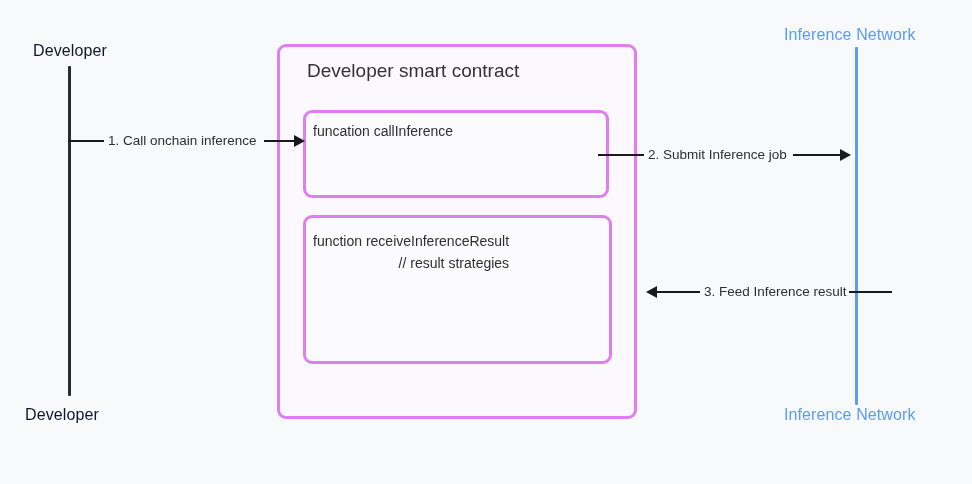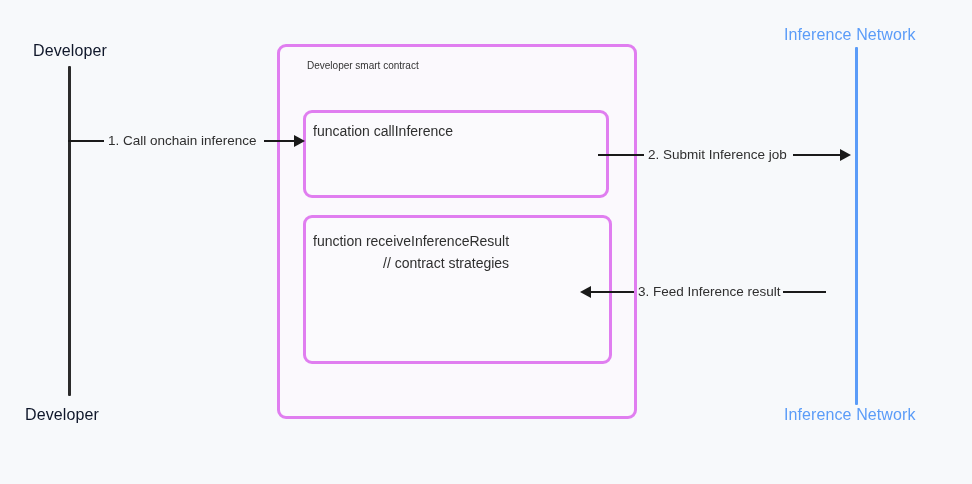--- a/index.html
+++ b/index.html
@@ -64,7 +64,7 @@
     position: absolute;
     left: 307px;
     top: 60px;
-    font-size: 10px;
+    font-size: 19px;
     color: #333333;
     white-space: nowrap;
   }

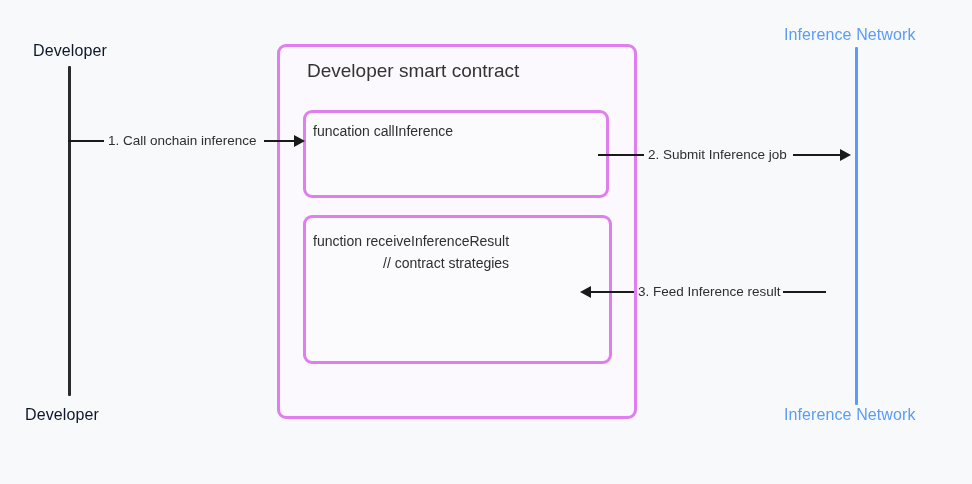--- a/index.html
+++ b/index.html
@@ -157,7 +157,7 @@
   <div class="code-text" id="call-inference-code"><span>funcation callInference</span><br></div>
 
   <div class="mbox" id="receive-result-box"></div>
-  <div class="code-text" id="receive-result-code"><span>function receiveInferenceResult</span><br><span> // contract strategies</span></div>
+  <div class="code-text" id="receive-result-code"><span>function receiveInferenceResult</span><br><span> // result strategies</span></div>
 
   <div class="msg" id="msg-1">
     <div class="msg-line seg-a"></div>

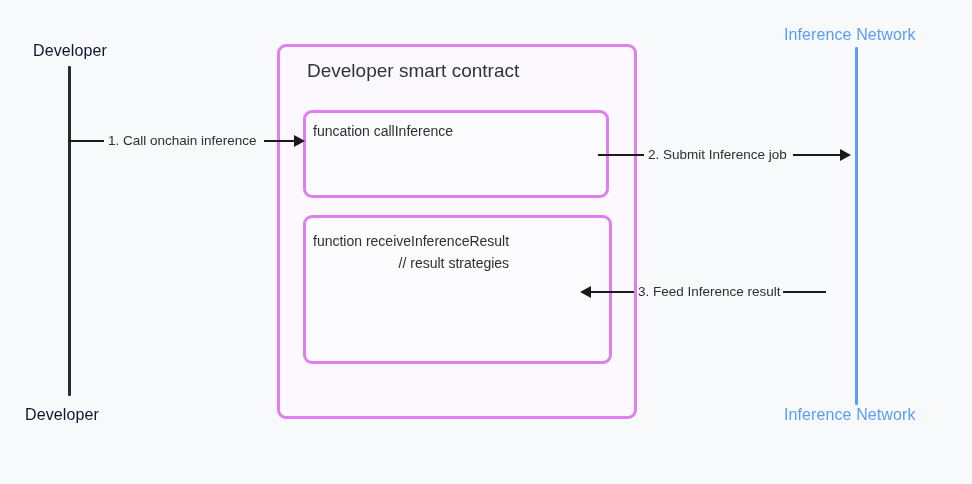--- a/index.html
+++ b/index.html
@@ -131,7 +131,7 @@
   #msg-2 .head   { left: 242px; }
 
   
-  #msg-3 { left: 580px; top: 280px; width: 246px; }
+  #msg-3 { left: 646px; top: 280px; width: 246px; }
   #msg-3 .head   { left: 0px; }
   #msg-3 .seg-a  { left: 10px;  width: 44px; }
   #msg-3 .label  { left: 58px; }

